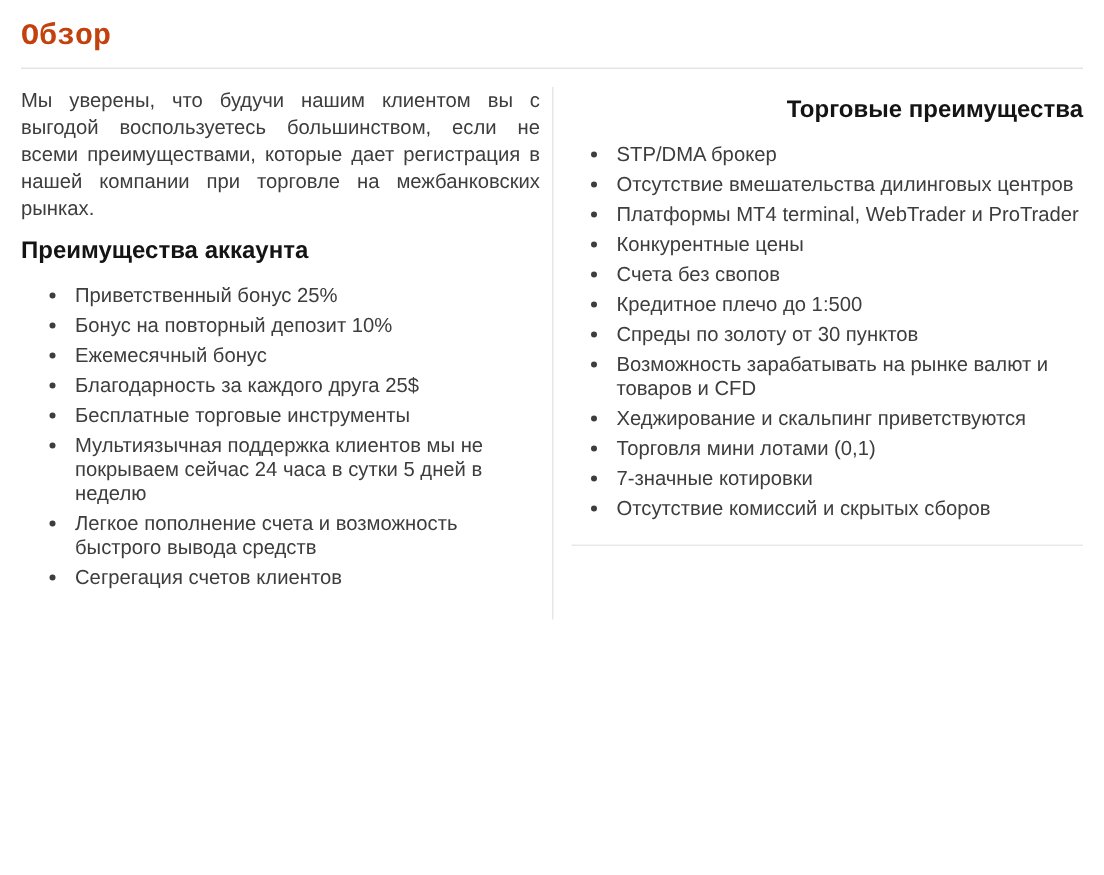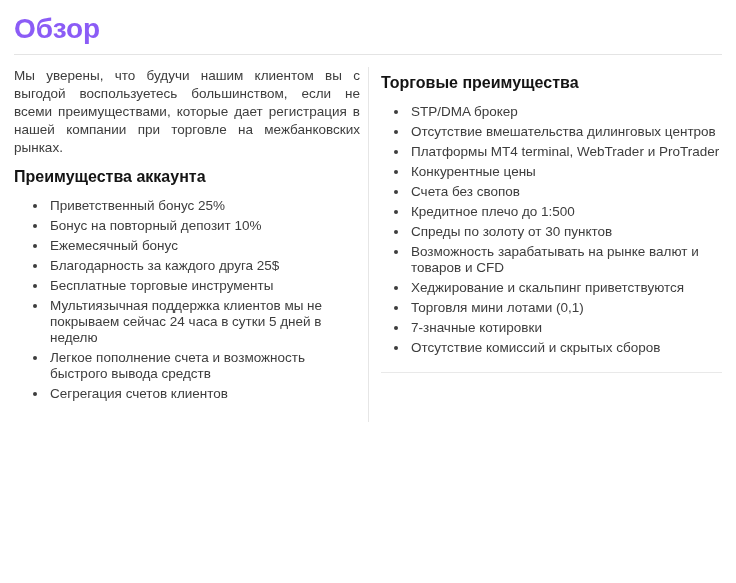--- a/index.html
+++ b/index.html
@@ -18,11 +18,12 @@
     background: #ffffff;
   }
   .page-title {
-    font-size: 28px;
+    font-size: 20px;
     font-weight: bold;
-    color: #8b5cf6;
+    color: #c2410c;
     margin: 4px 0 9px 0;
     line-height: 1.1;
+    font-family: Liberation Mono, monospace;
   }
   .title-rule {
     border: none;

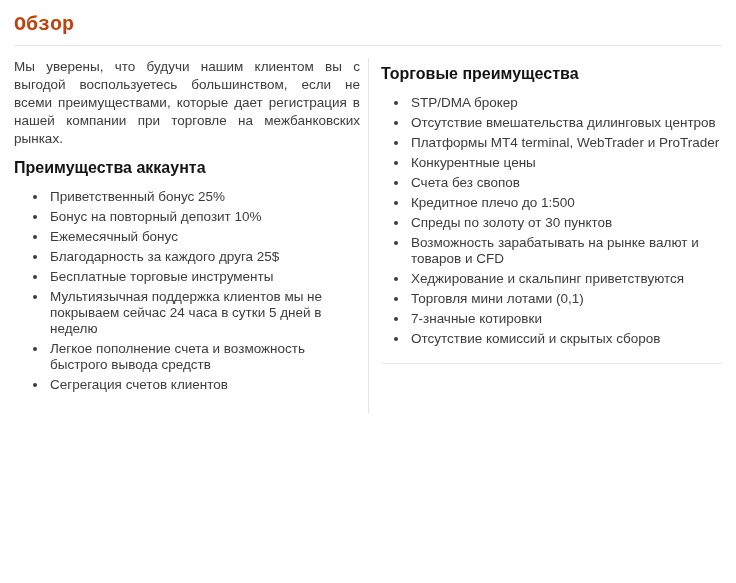--- a/index.html
+++ b/index.html
@@ -62,6 +62,7 @@
   }
   .col-right .section-heading {
     margin-top: 6px;
+    text-align: right;
   }
   ul.bullet-list {
     margin: 12px 0 0 0;

